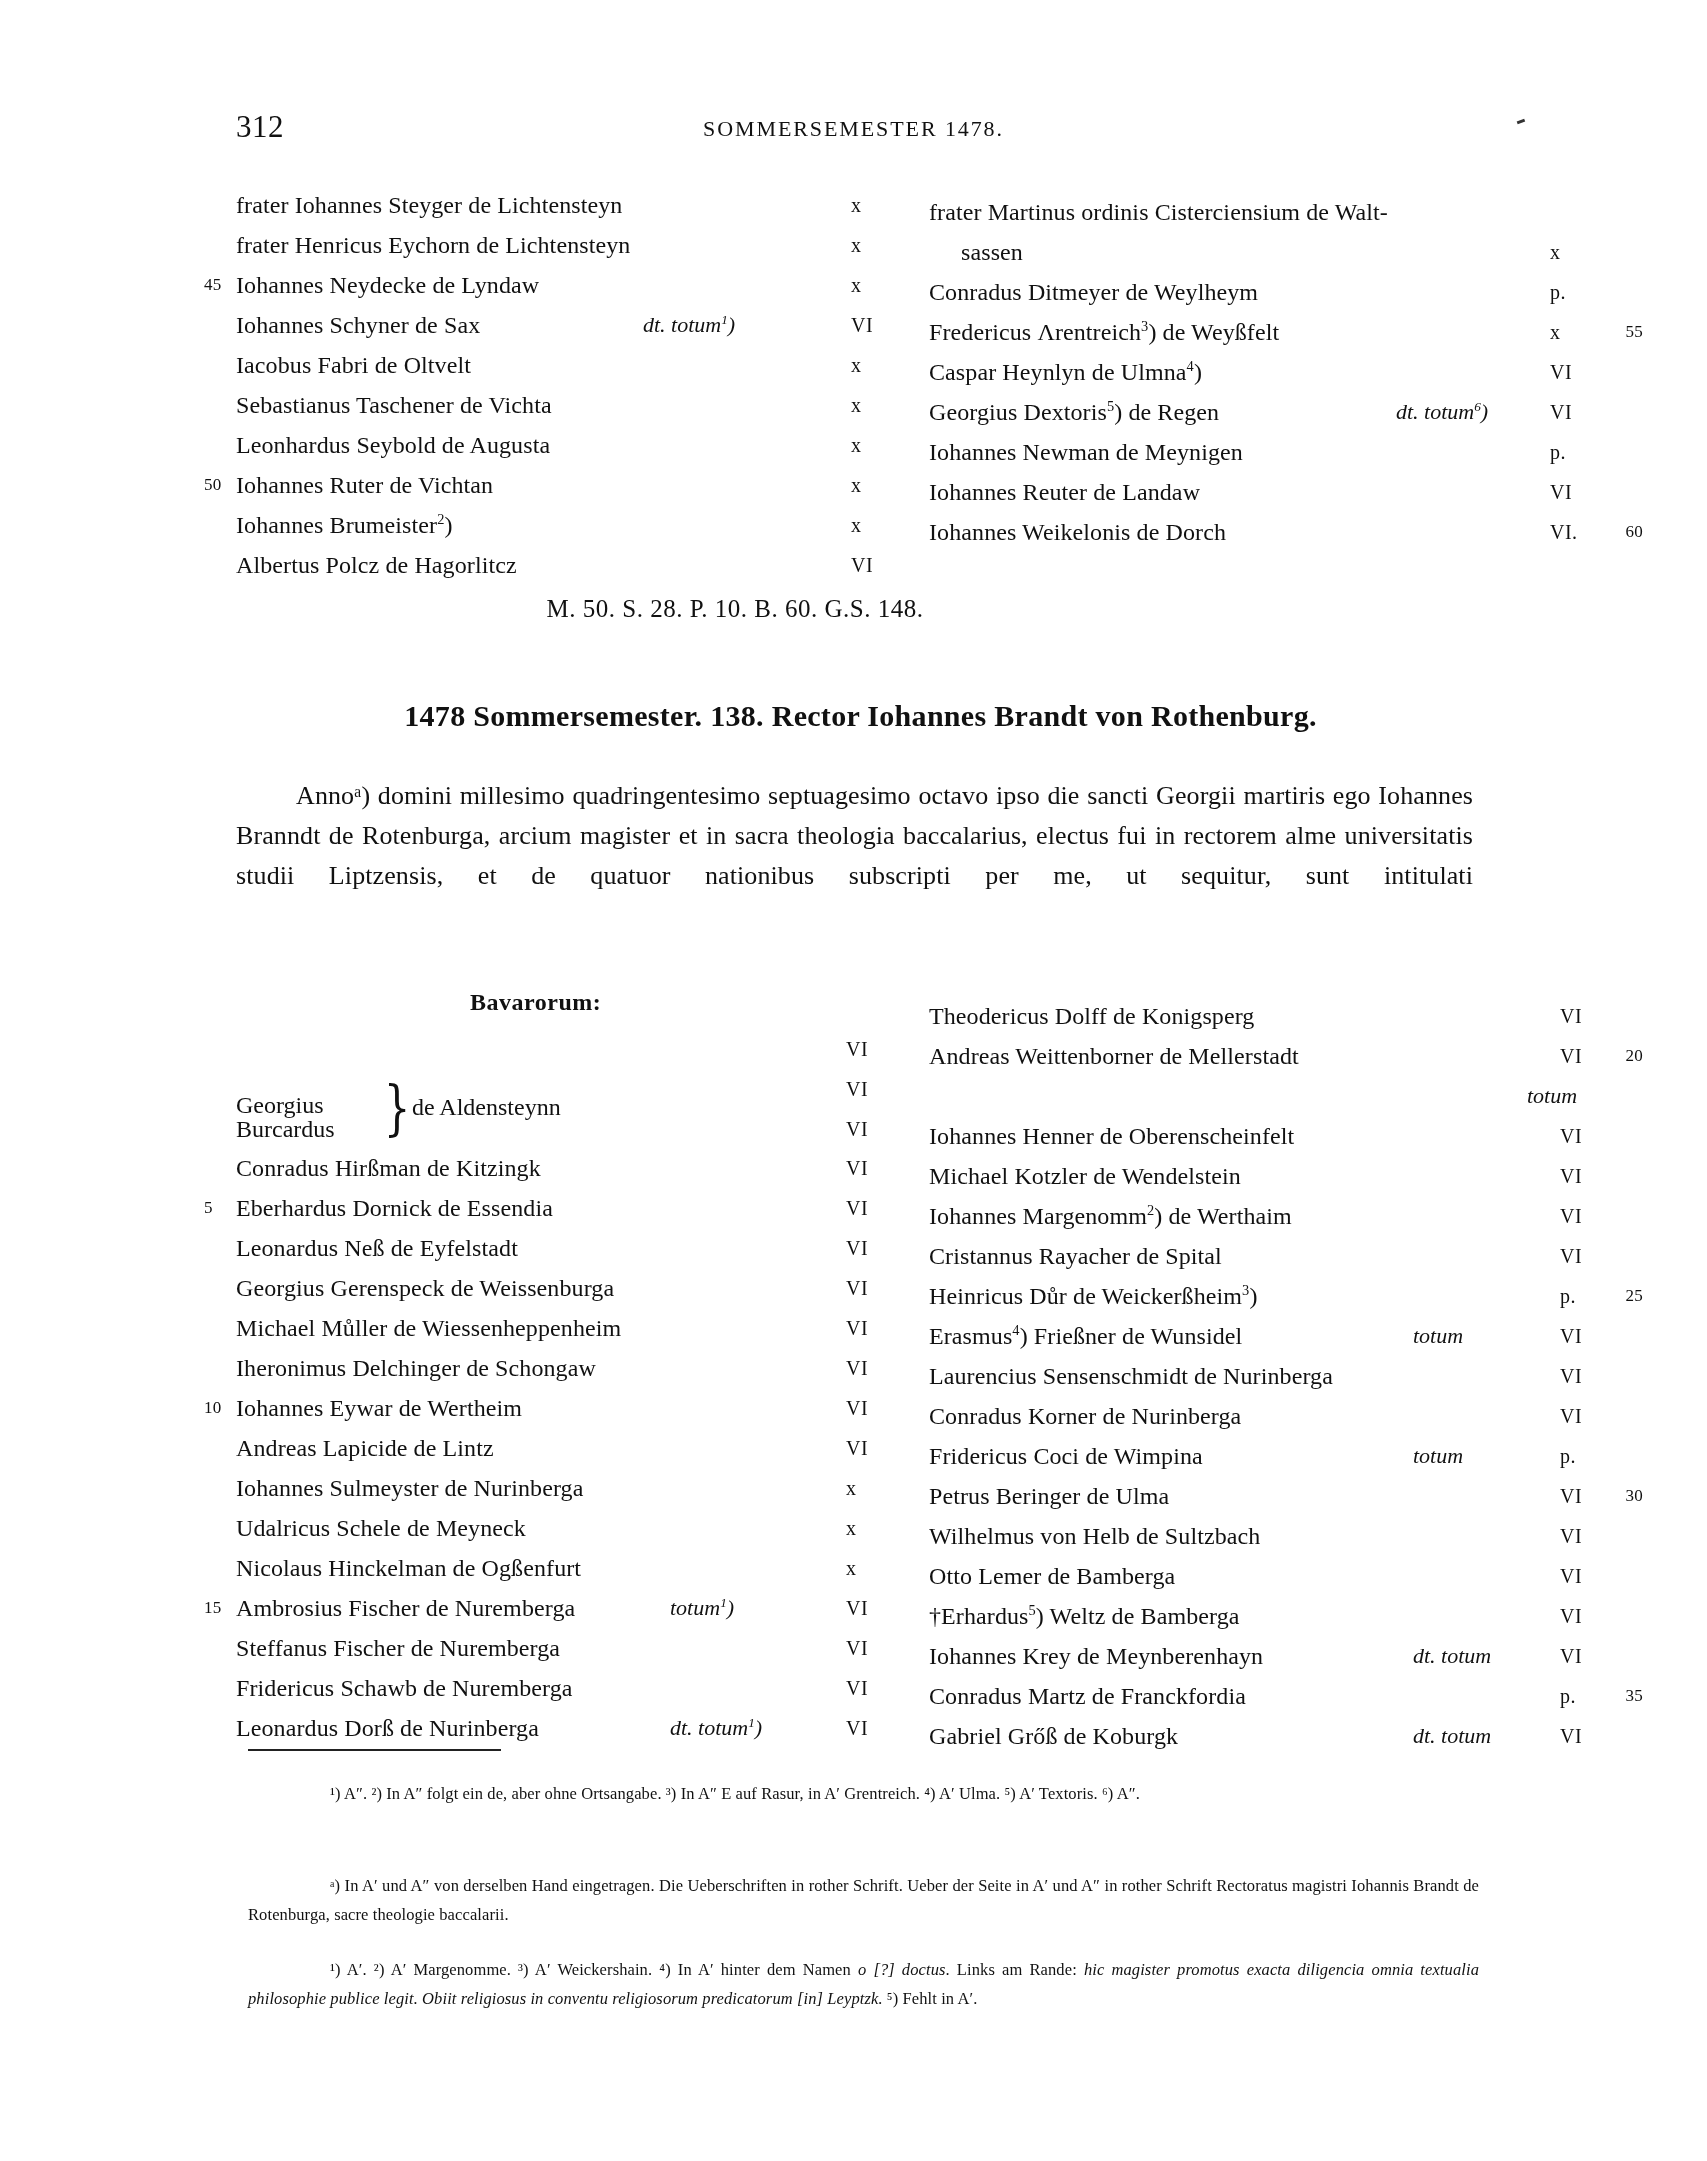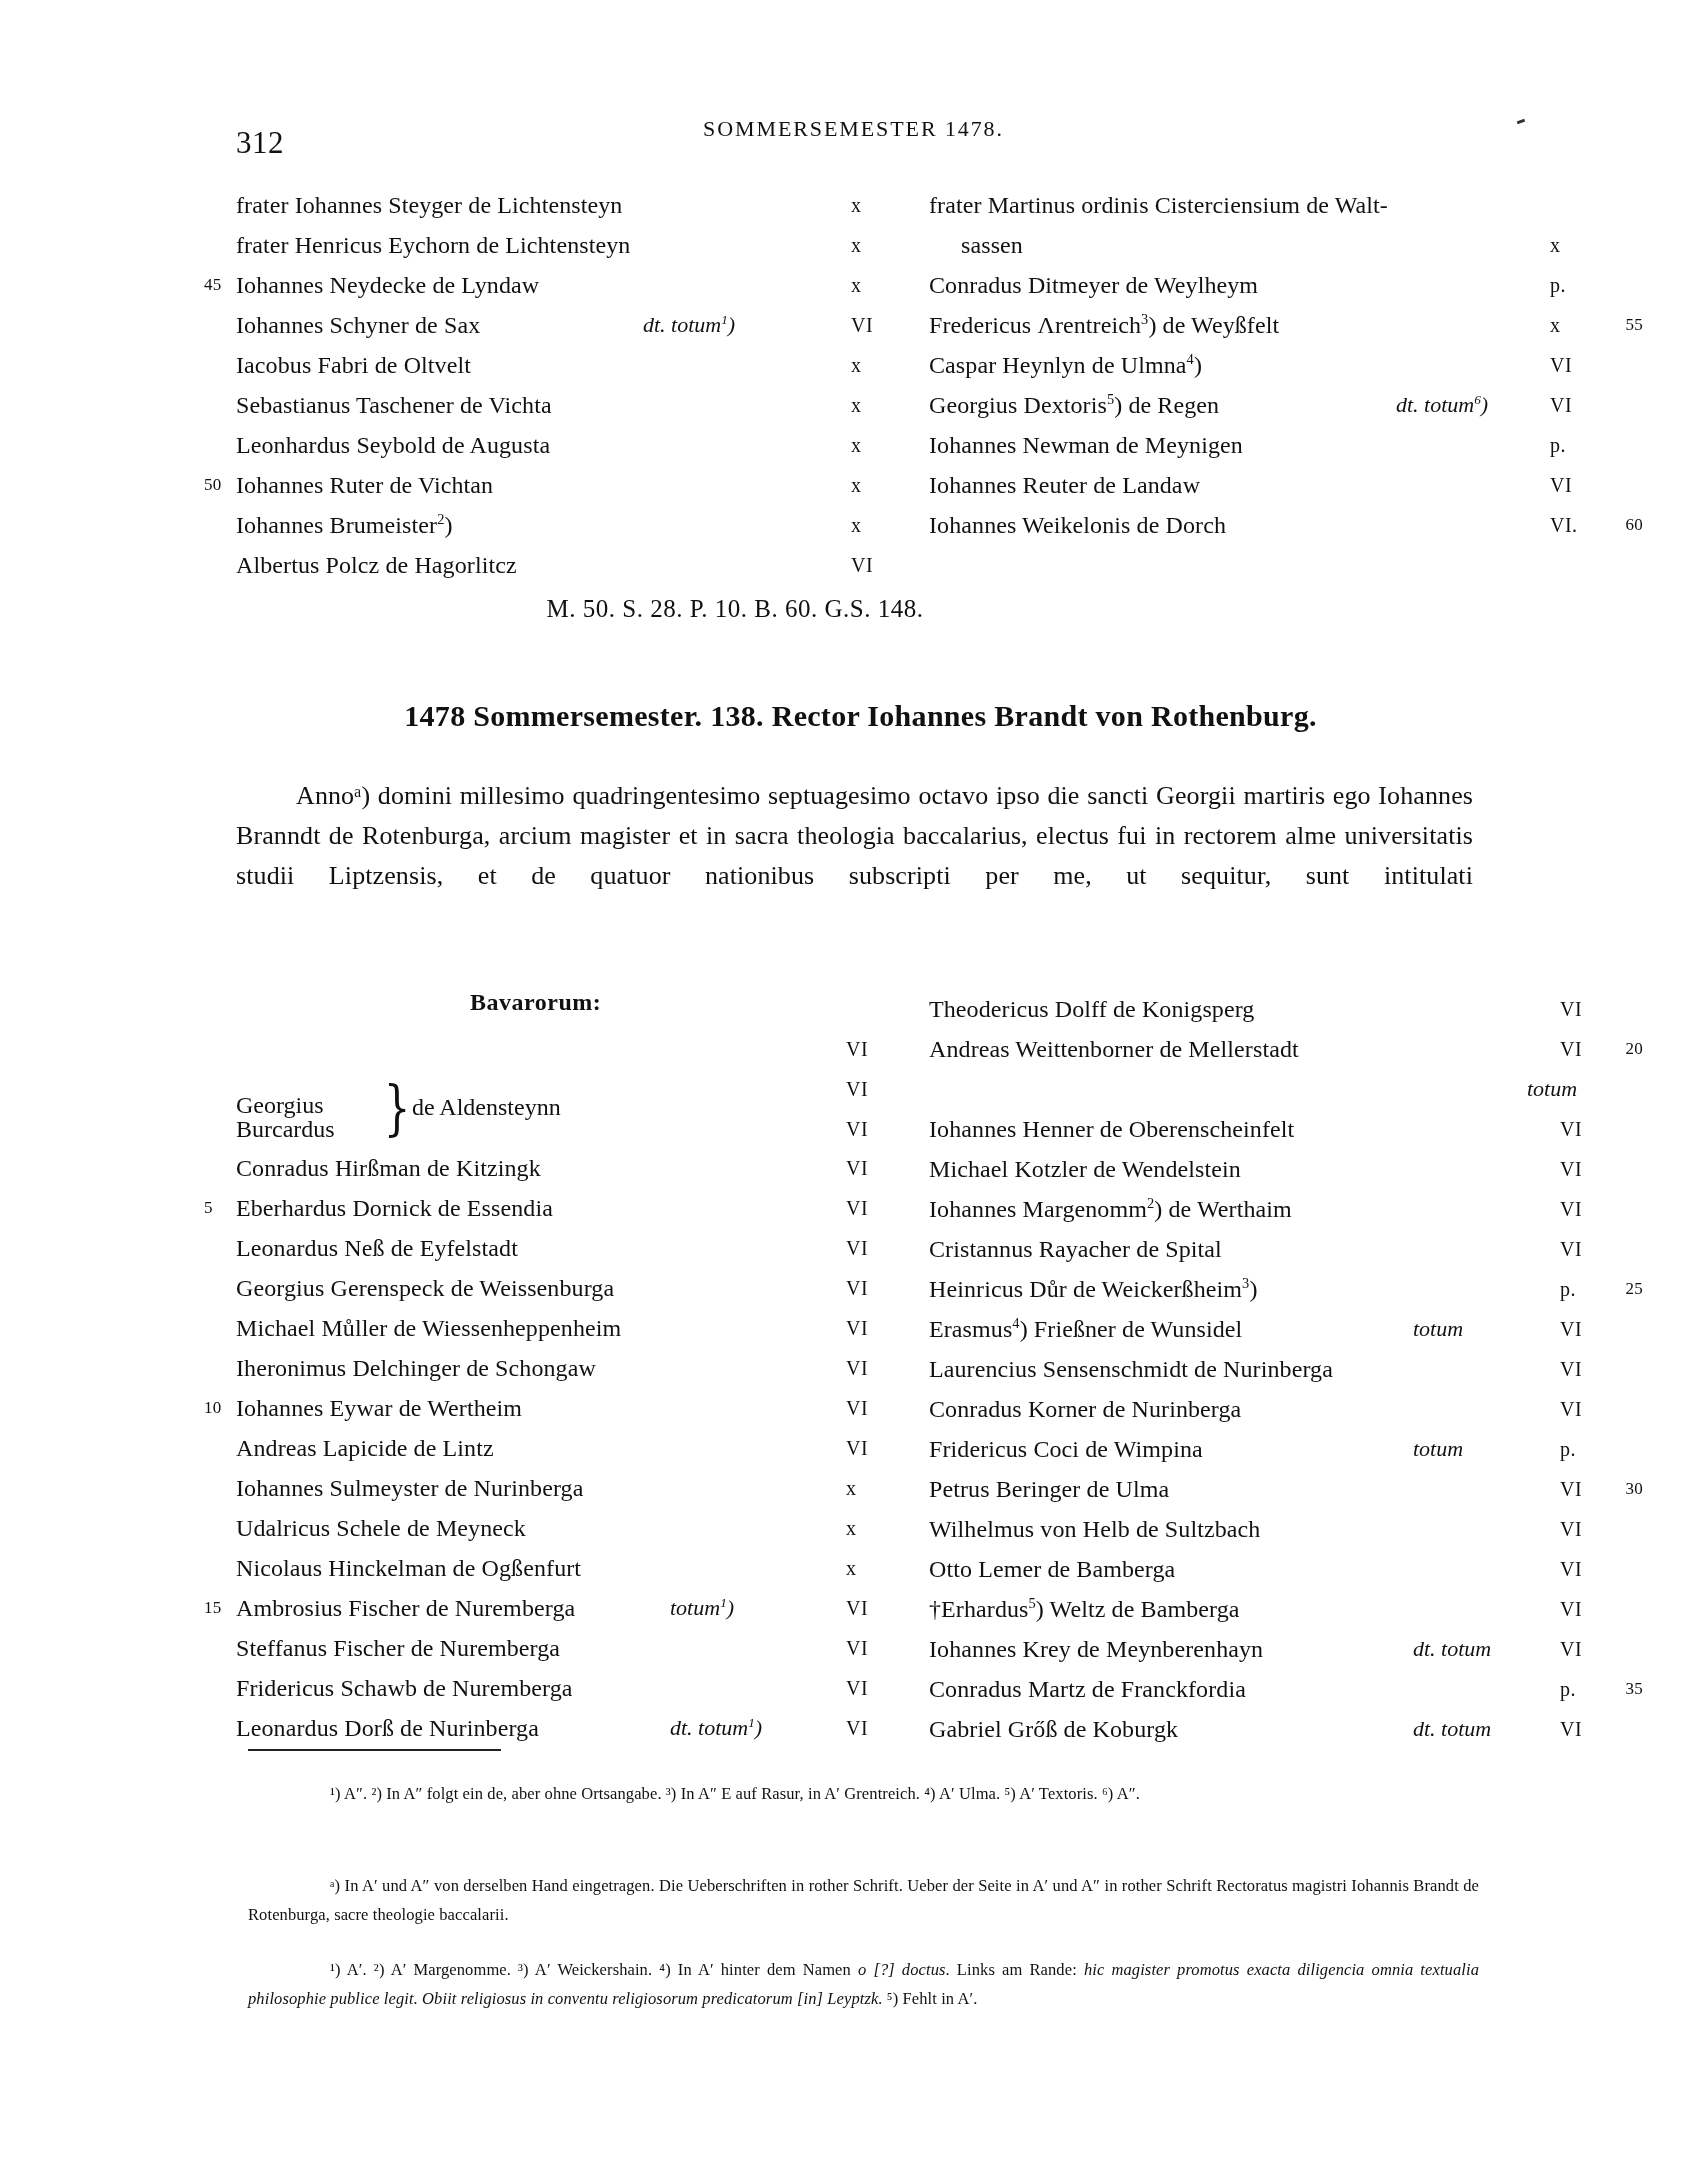--- a/index.html
+++ b/index.html
@@ -36,7 +36,6 @@
     top: 0;
     font-size: 31px;
     letter-spacing: 0.5px;
-    margin-top: 16px;
   }
   .runtitle {
     position: absolute;

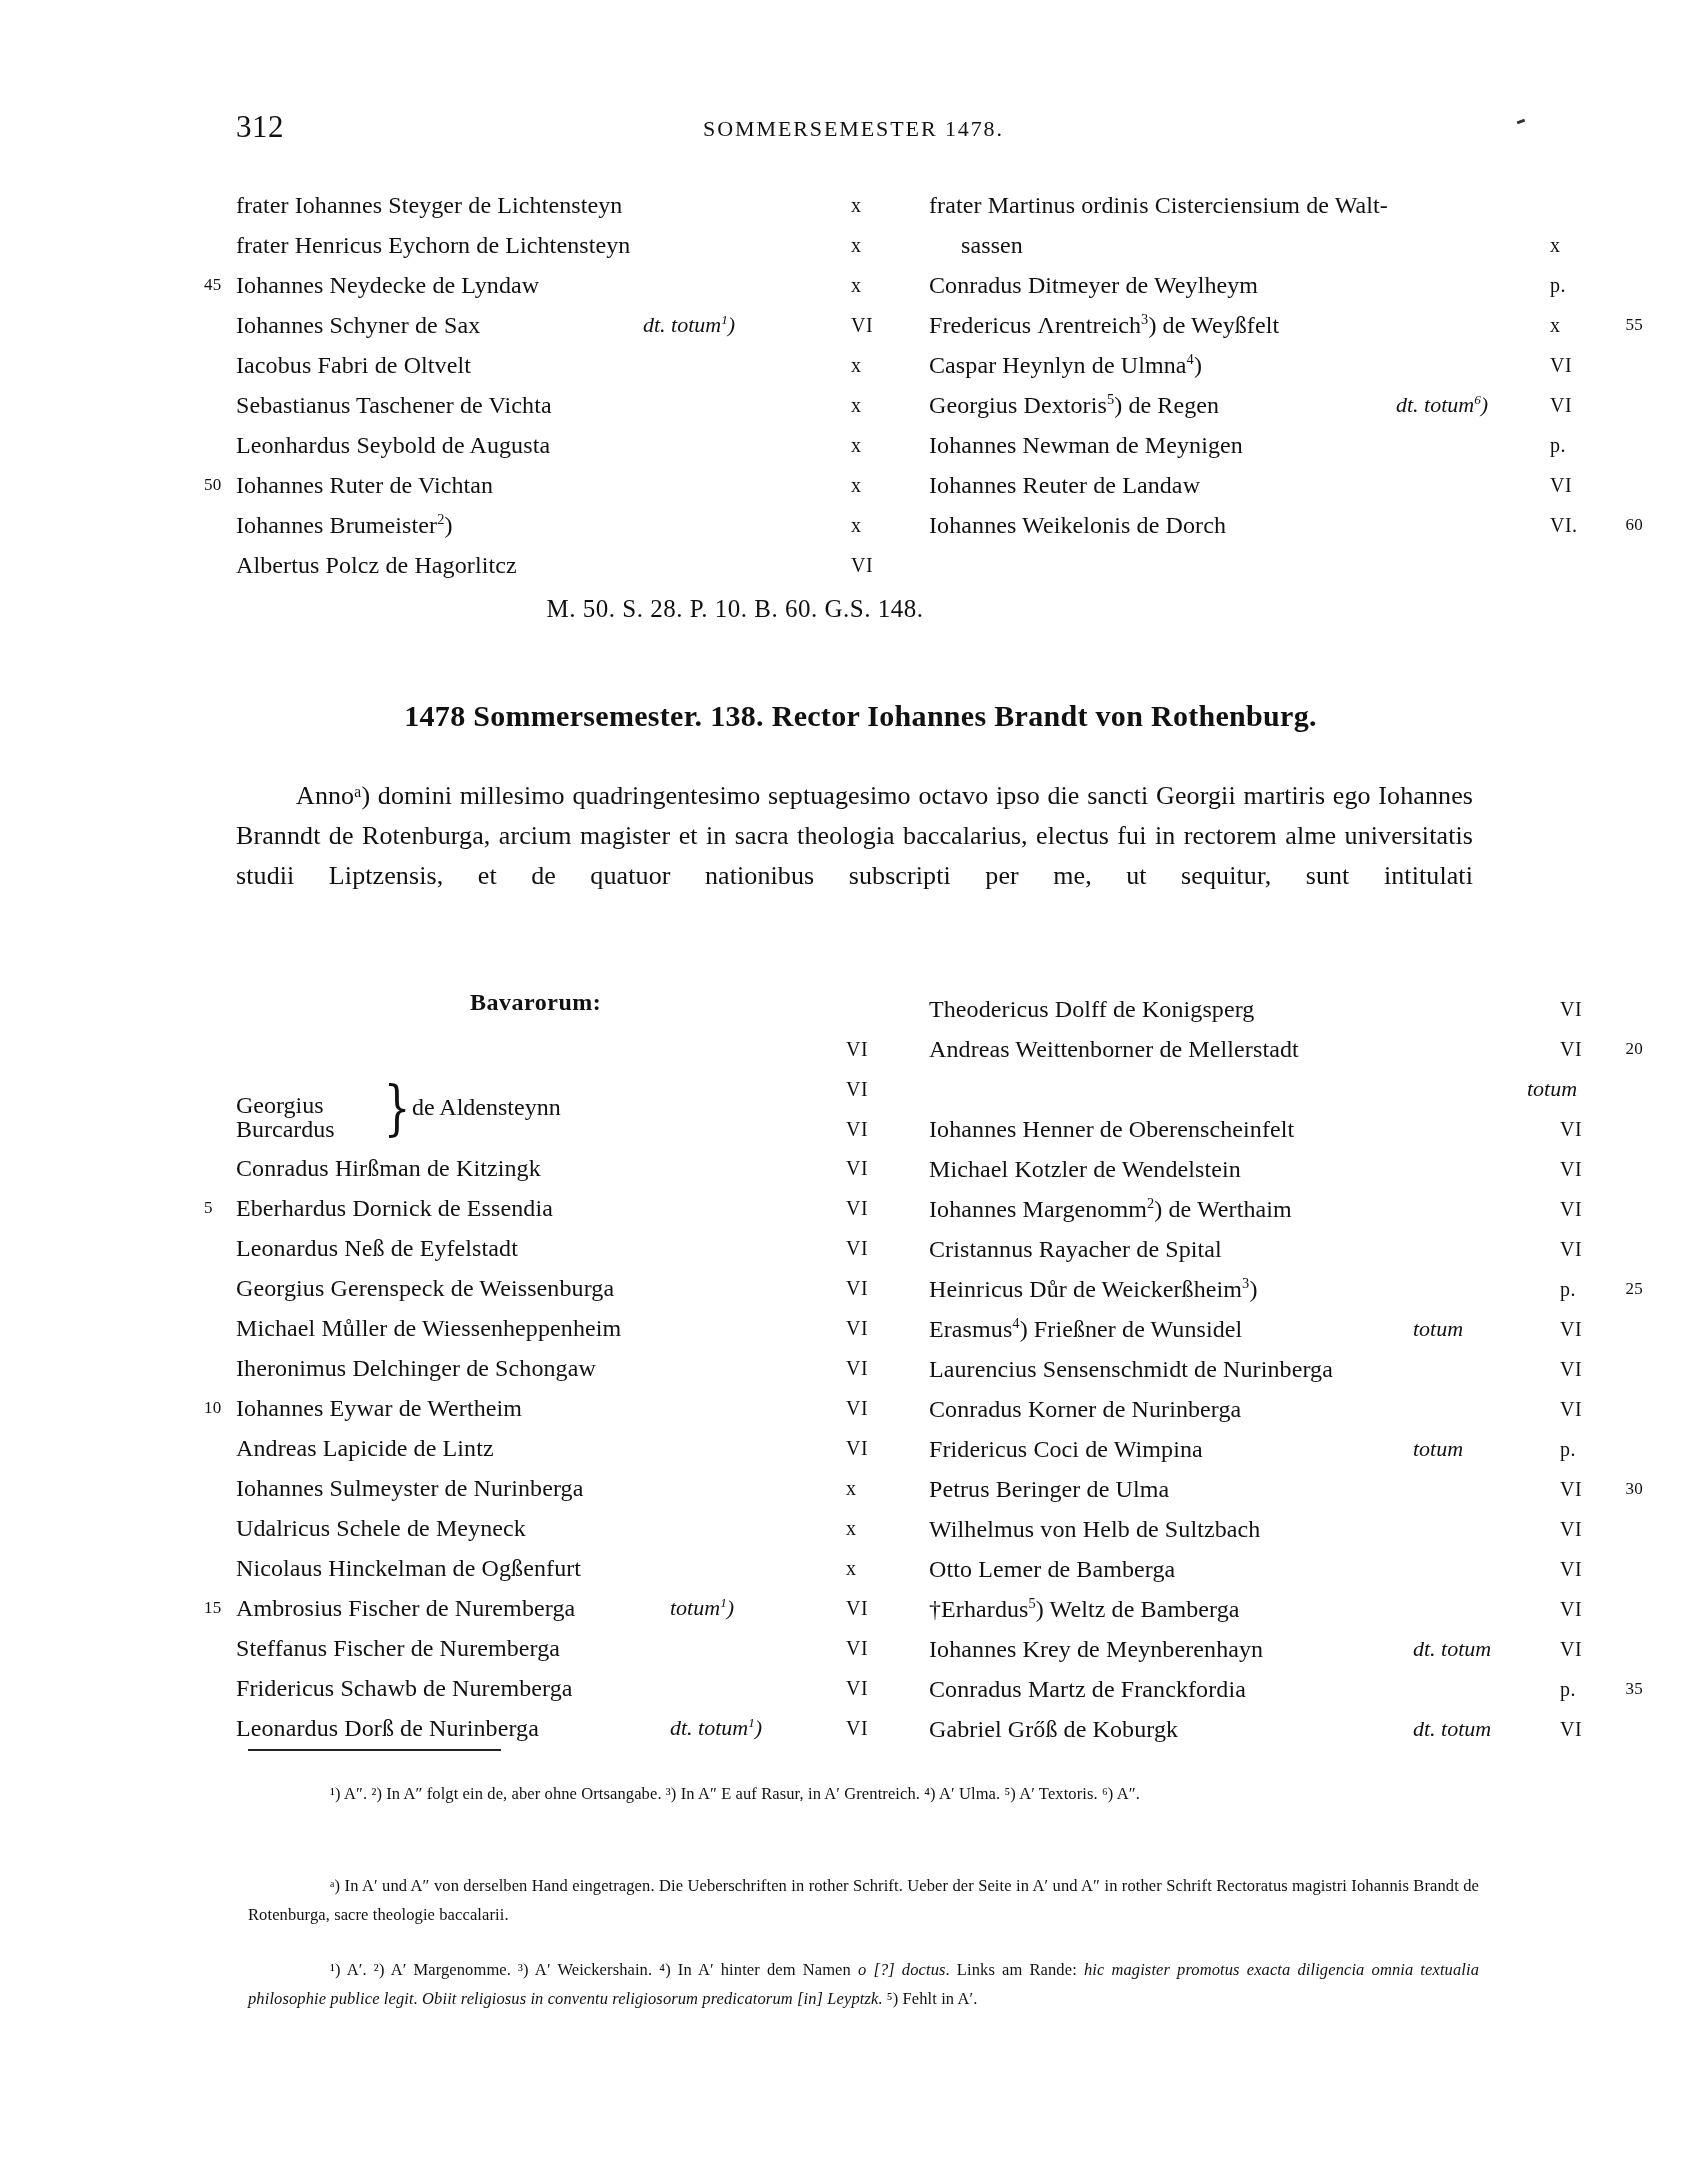--- a/index.html
+++ b/index.html
@@ -67,7 +67,7 @@
     top: 0;
   }
   .col-left  { left: 236px;  width: 654px; }
-  .col-right { left: 929px; width: 671px; }
+  .col-right { left: 929px; width: 671px; margin-top: 7px; }
 
   .row {
     position: relative;

